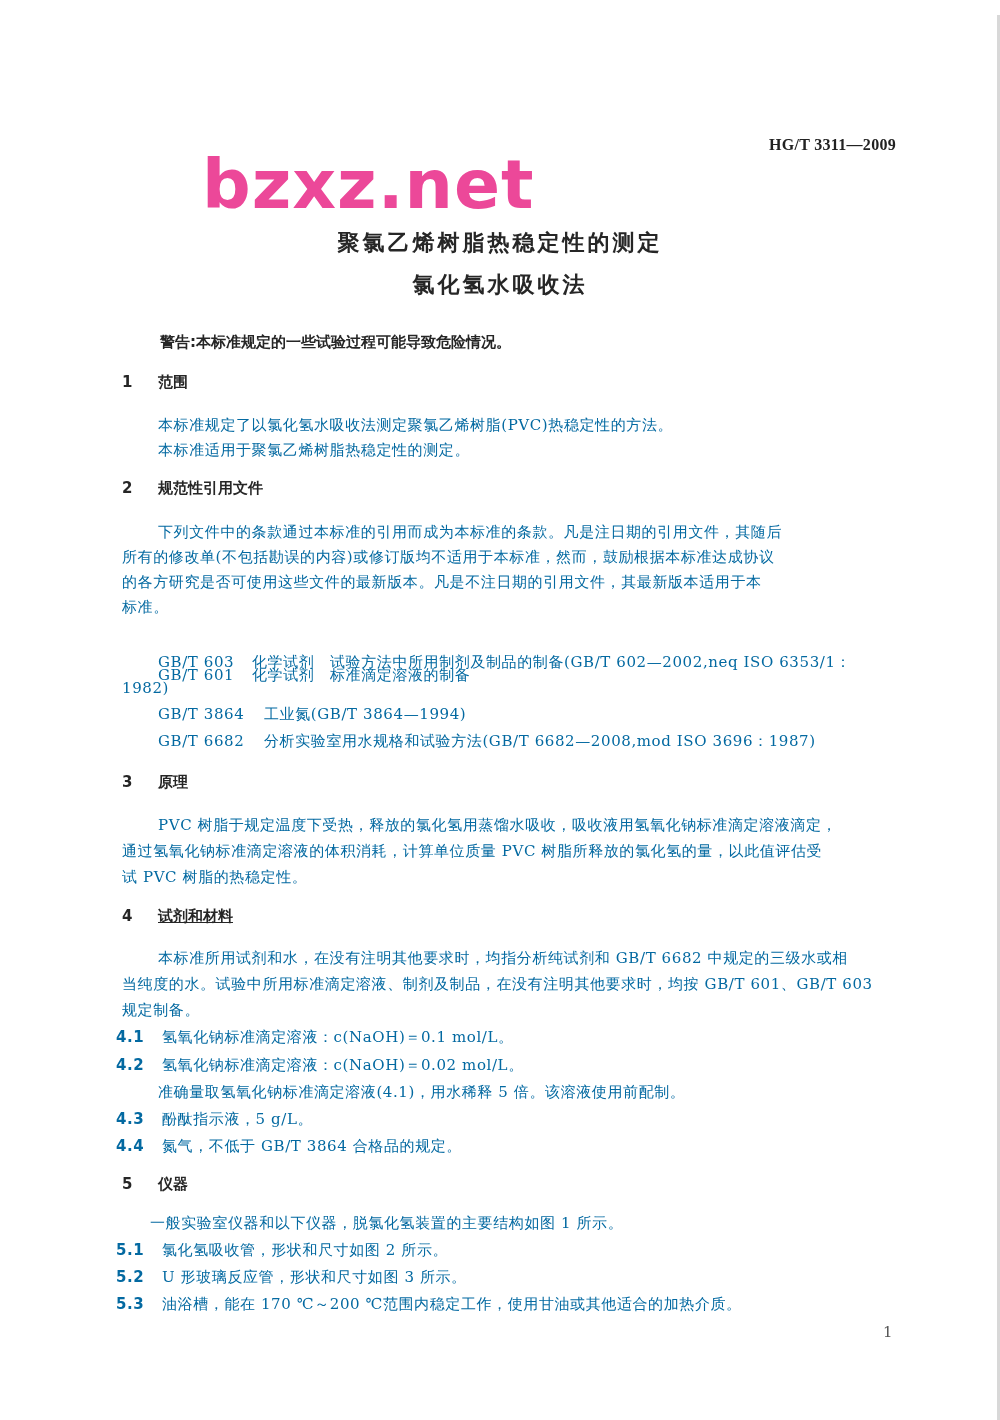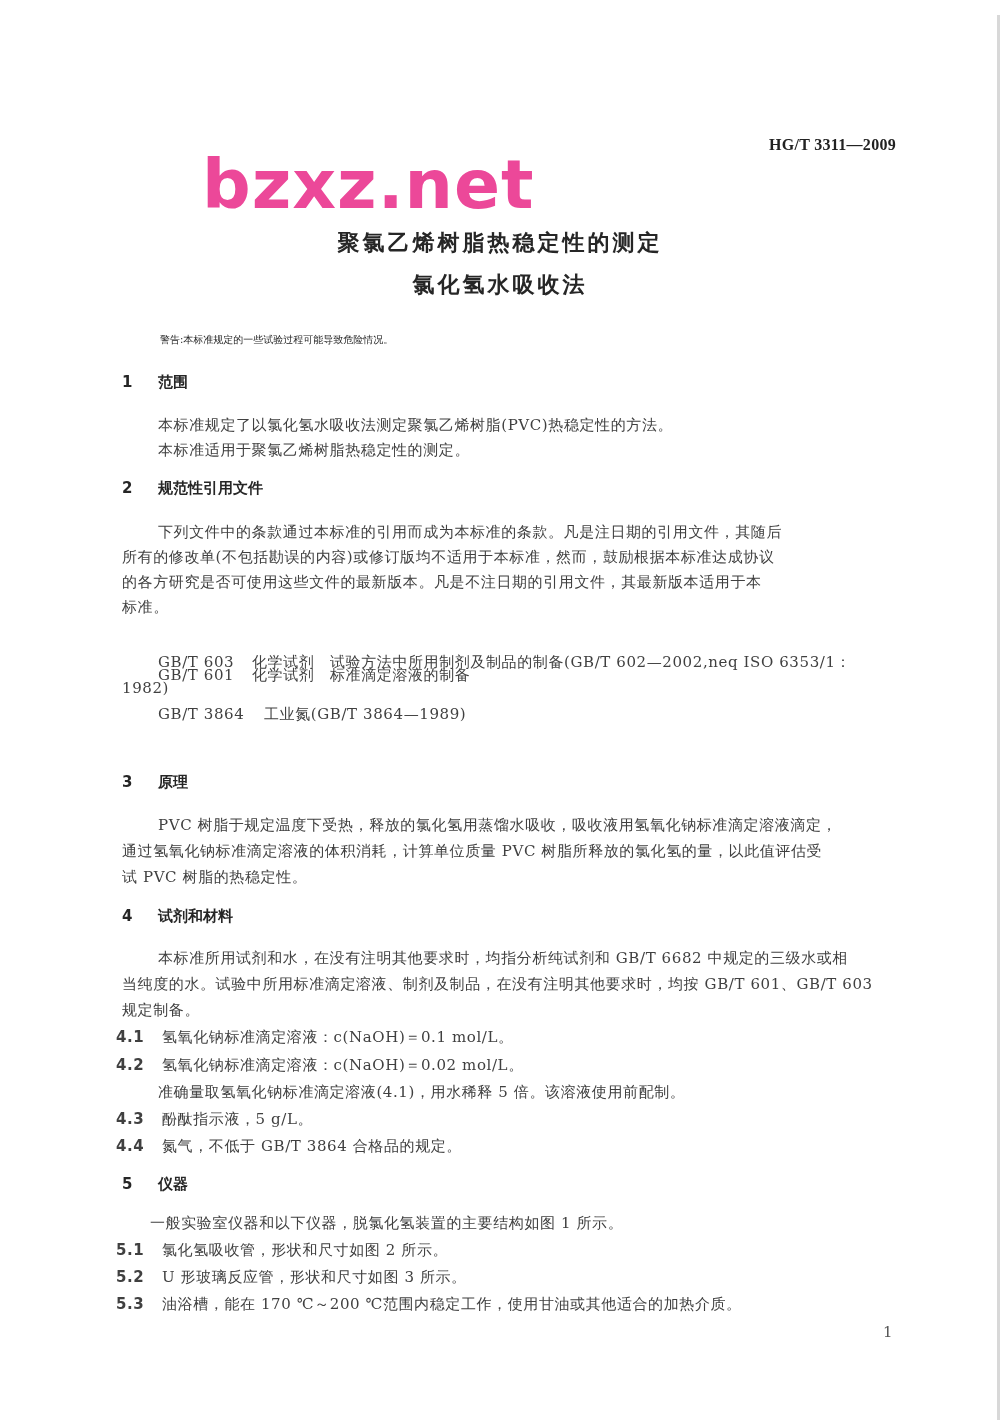--- a/index.html
+++ b/index.html
@@ -34,7 +34,7 @@
     .title1 { top: 213px; }
     .title2 { top: 255px; }
     .warning {
-      left: 160px; top: 318px; font-size: 10px; font-weight: normal;
+      left: 160px; top: 318px; font-size: 15px; font-weight: bold;
       font-family: "DejaVu Sans", "Liberation Sans", sans-serif; color: #262626;
     }
     .sec-head {

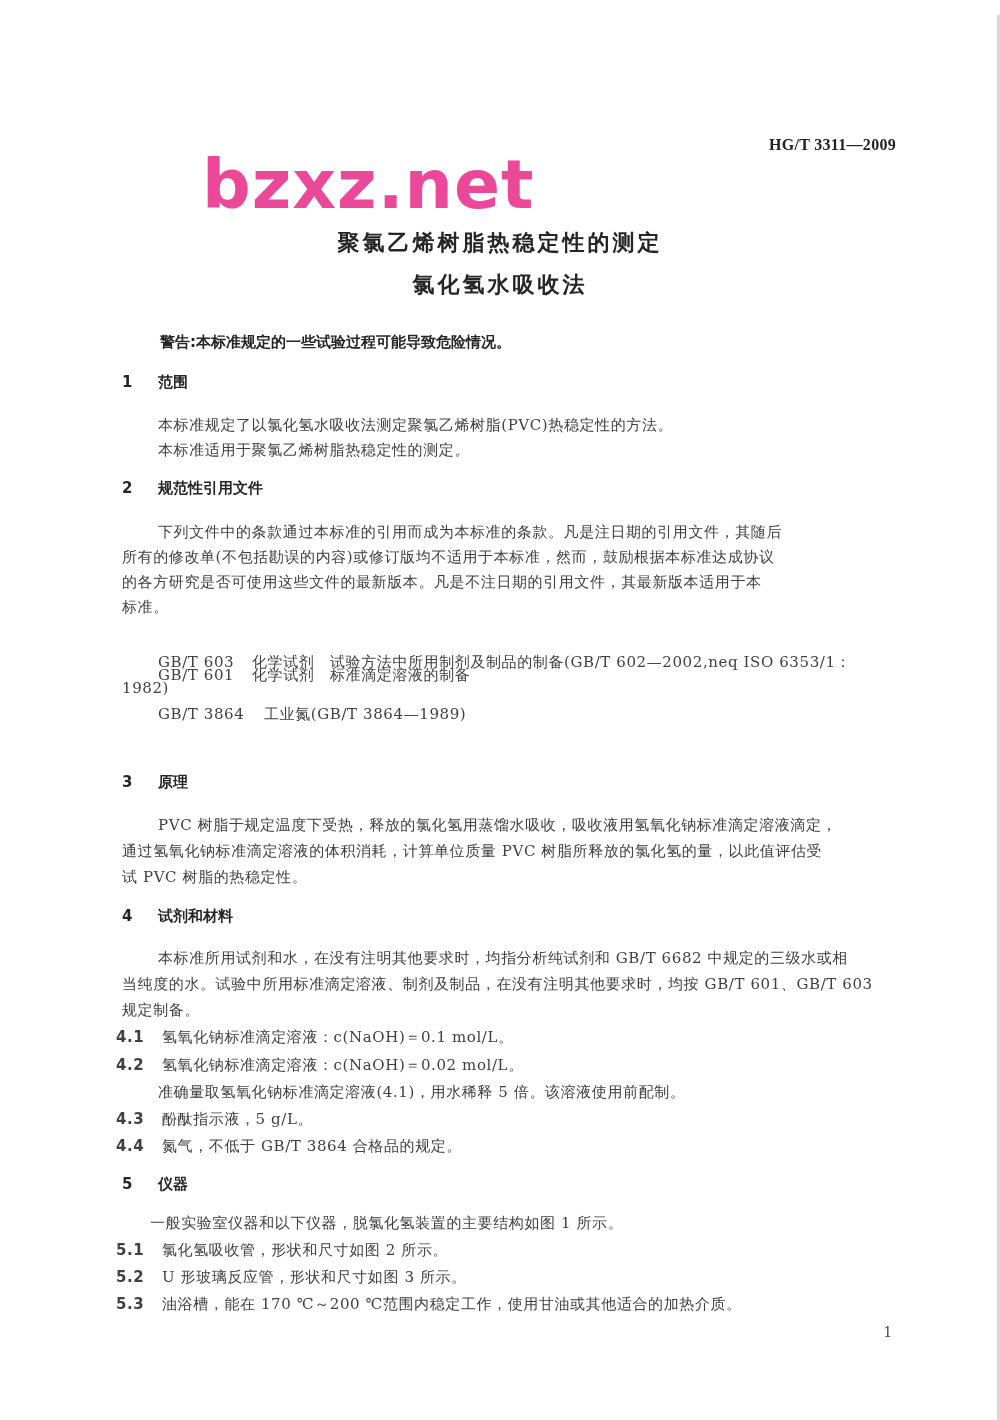--- a/index.html
+++ b/index.html
@@ -42,7 +42,7 @@
       font-family: "DejaVu Sans", "Liberation Sans", sans-serif; color: #262626;
     }
     .sec-head .num { display: inline-block; width: 36px; }
-    .para { font-size: 15px; color: #404040; letter-spacing: 0.6px; }
+    .para { font-size: 15px; color: #0369a1; letter-spacing: 0.6px; }
     .sub-num {
       display: inline-block; width: 46px; font-weight: bold;
       font-family: "DejaVu Sans", "Liberation Sans", sans-serif;

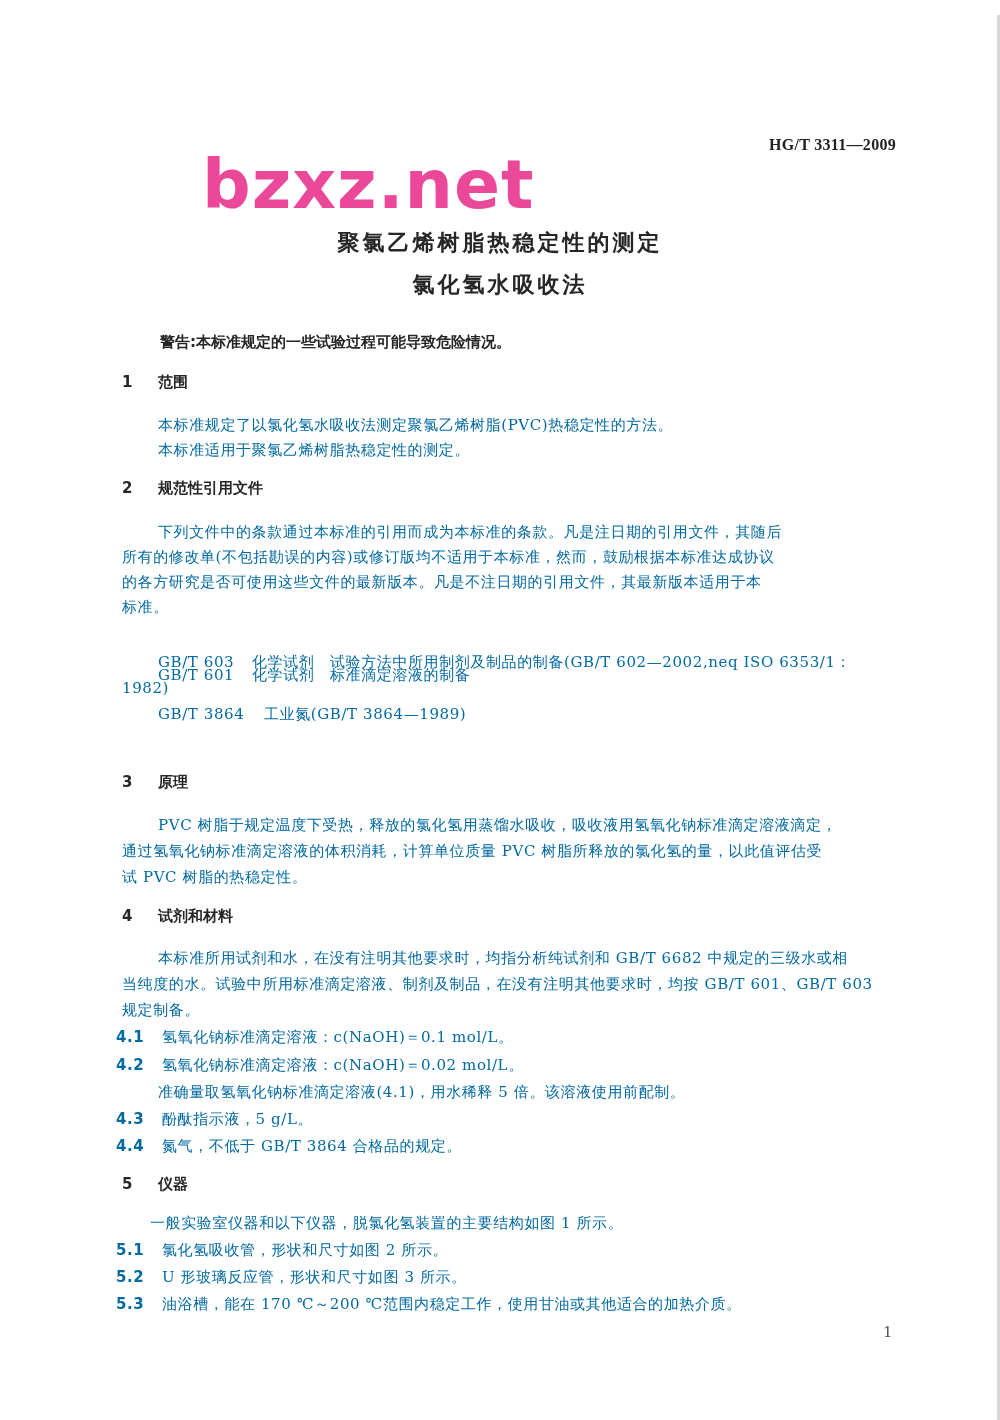--- a/index.html
+++ b/index.html
@@ -85,7 +85,7 @@
   </div>
   <div class="abs para" style="left:122px; top:664px;">1982)</div>
   <div class="abs para" style="left:158px; top:690px;">
-    <span class="ref-code" style="width:106px">GB/T 3864</span><span>工业氮(GB/T 3864—1989)</span>
+    <span class="ref-code" style="width:106px">GB/T 3864</span><span>工业氮(GB/T 3864—1994)</span>
   </div>
 
   <div class="abs sec-head" style="left:122px; top:758px;">

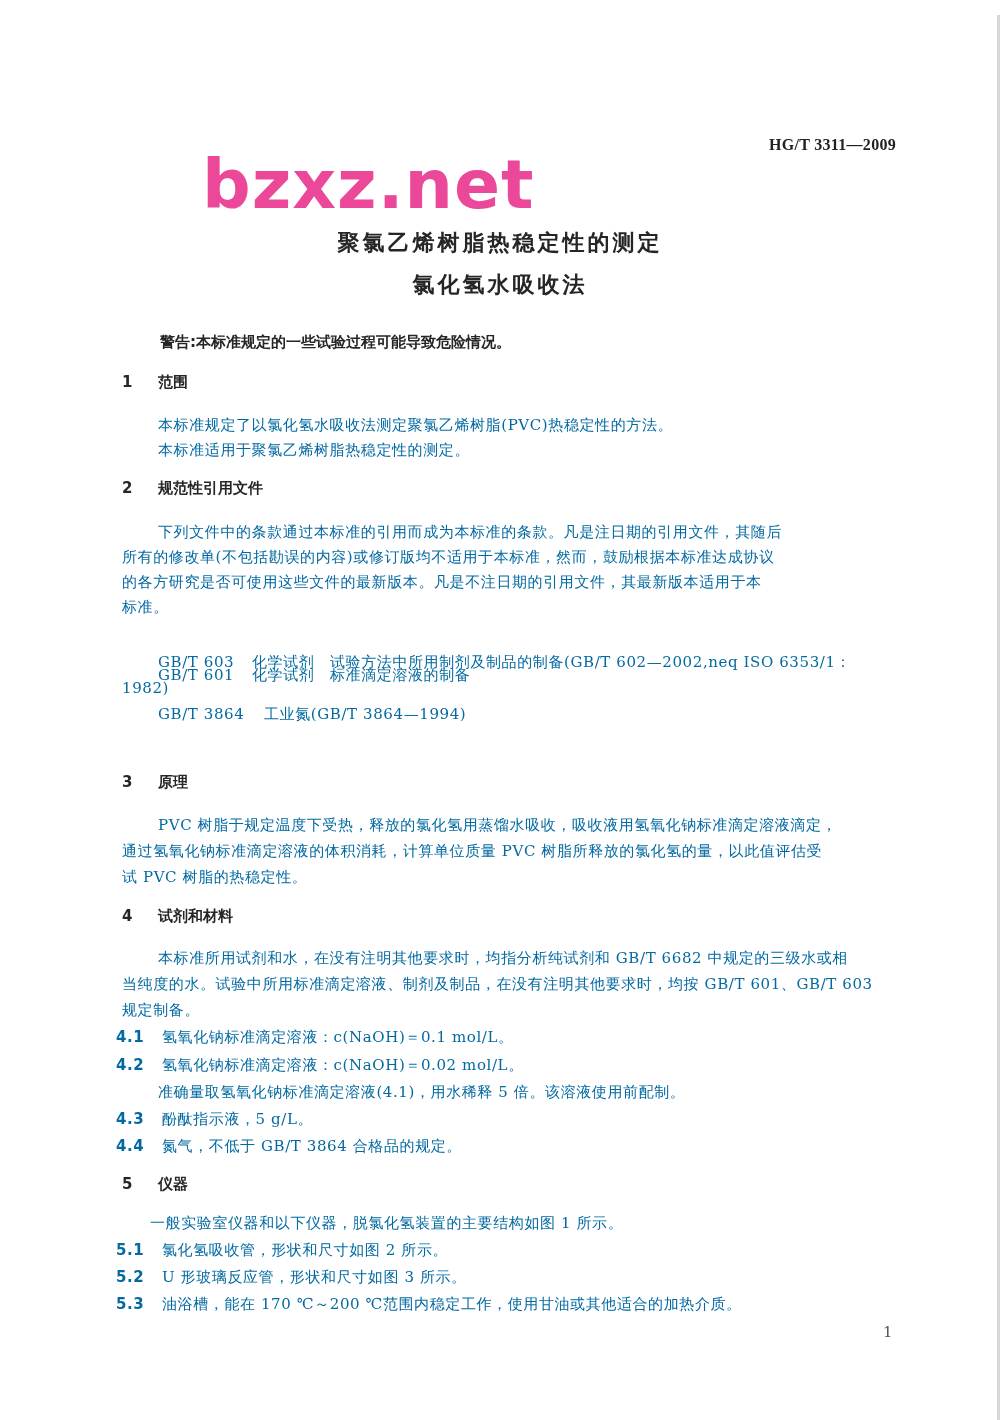--- a/index.html
+++ b/index.html
@@ -87,6 +87,9 @@
   <div class="abs para" style="left:158px; top:690px;">
     <span class="ref-code" style="width:106px">GB/T 3864</span><span>工业氮(GB/T 3864—1994)</span>
   </div>
+  <div class="abs para" style="left:158px; top:717px;">
+    <span class="ref-code" style="width:106px">GB/T 6682</span><span>分析实验室用水规格和试验方法(GB/T 6682—2008,mod ISO 3696：1987)</span>
+  </div>
 
   <div class="abs sec-head" style="left:122px; top:758px;">
     <span class="num">3</span><span>原理</span>

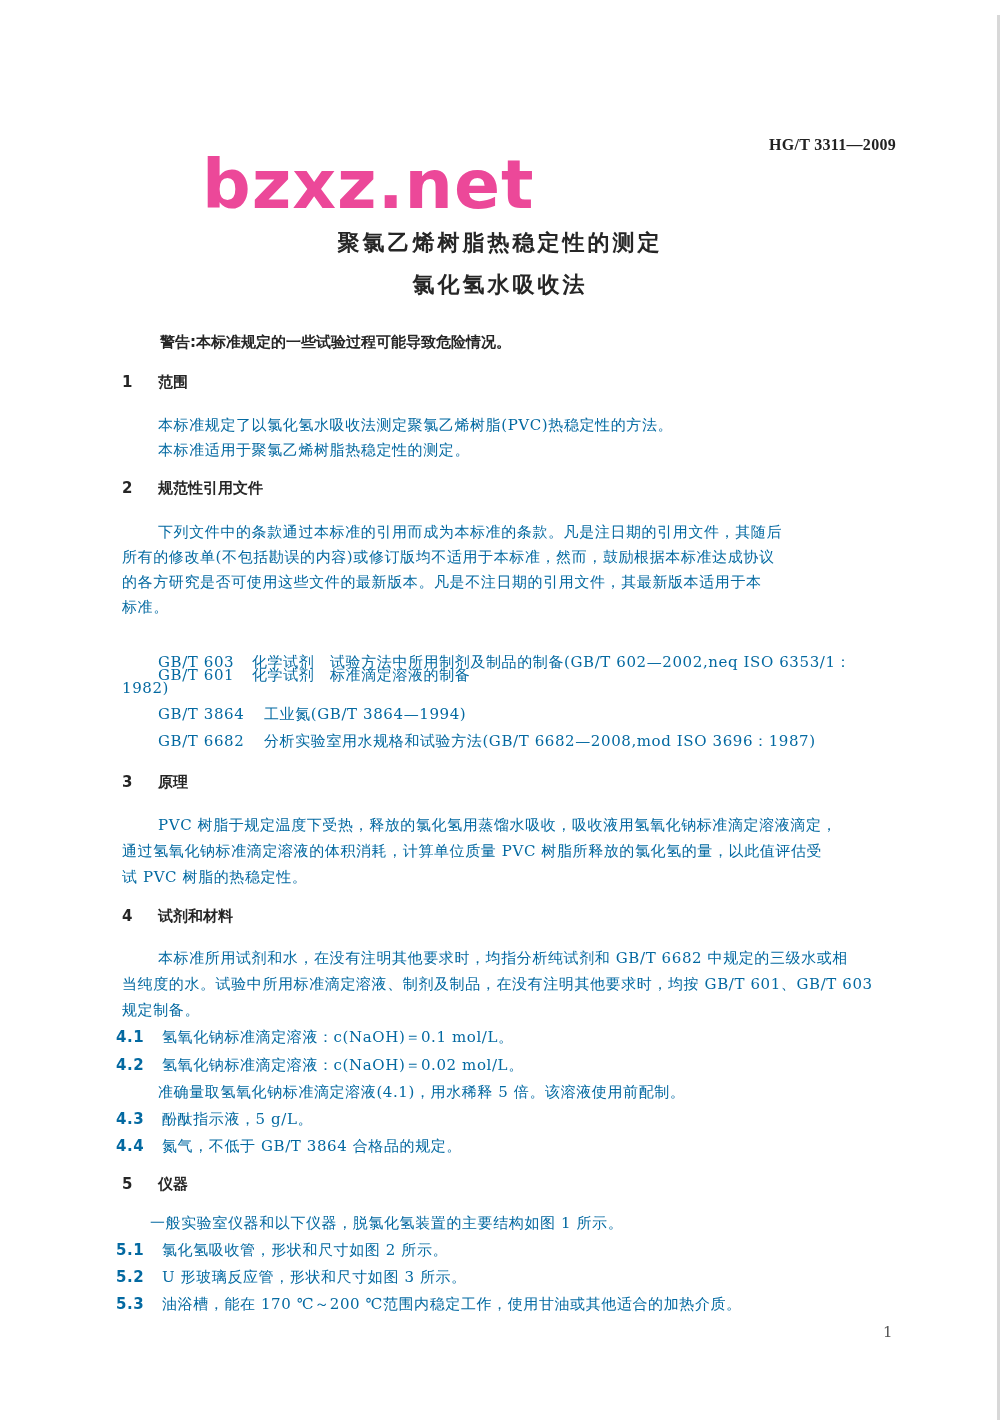--- a/index.html
+++ b/index.html
@@ -98,7 +98,7 @@
   <div class="abs para" style="left:122px; top:827px;">通过氢氧化钠标准滴定溶液的体积消耗，计算单位质量 PVC 树脂所释放的氯化氢的量，以此值评估受</div>
   <div class="abs para" style="left:122px; top:853px;">试 PVC 树脂的热稳定性。</div>
 
-  <div class="abs sec-head" style="left:122px; top:892px;">
+  <div class="abs sec-head" style="left:122px; top:892px;text-decoration:underline;">
     <span class="num">4</span><span>试剂和材料</span>
   </div>
   <div class="abs para" style="left:158px; top:934px;">本标准所用试剂和水，在没有注明其他要求时，均指分析纯试剂和 GB/T 6682 中规定的三级水或相</div>

